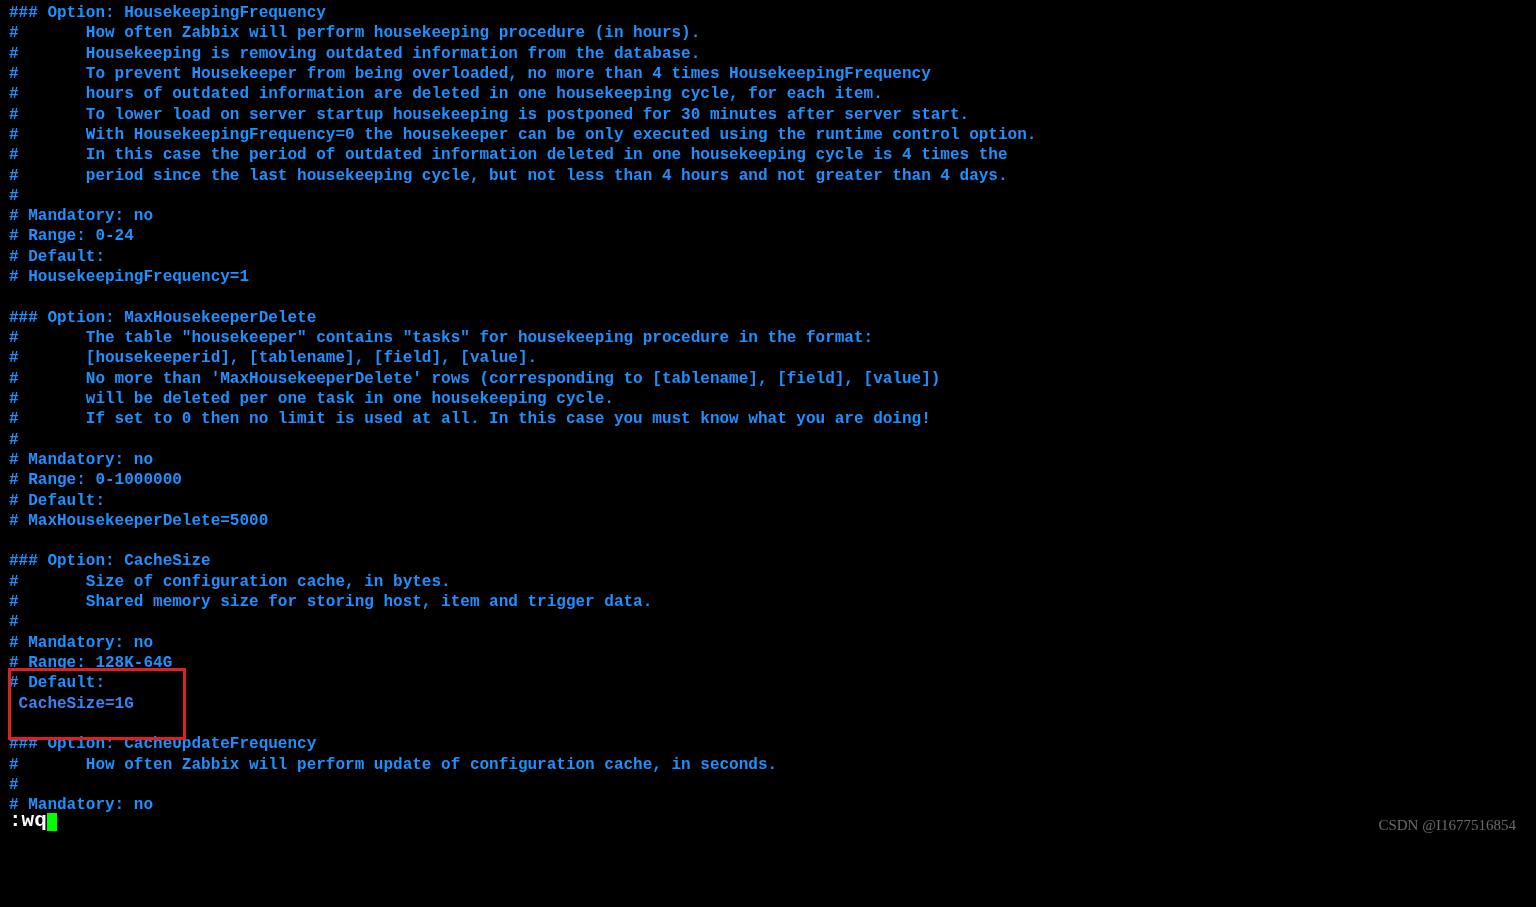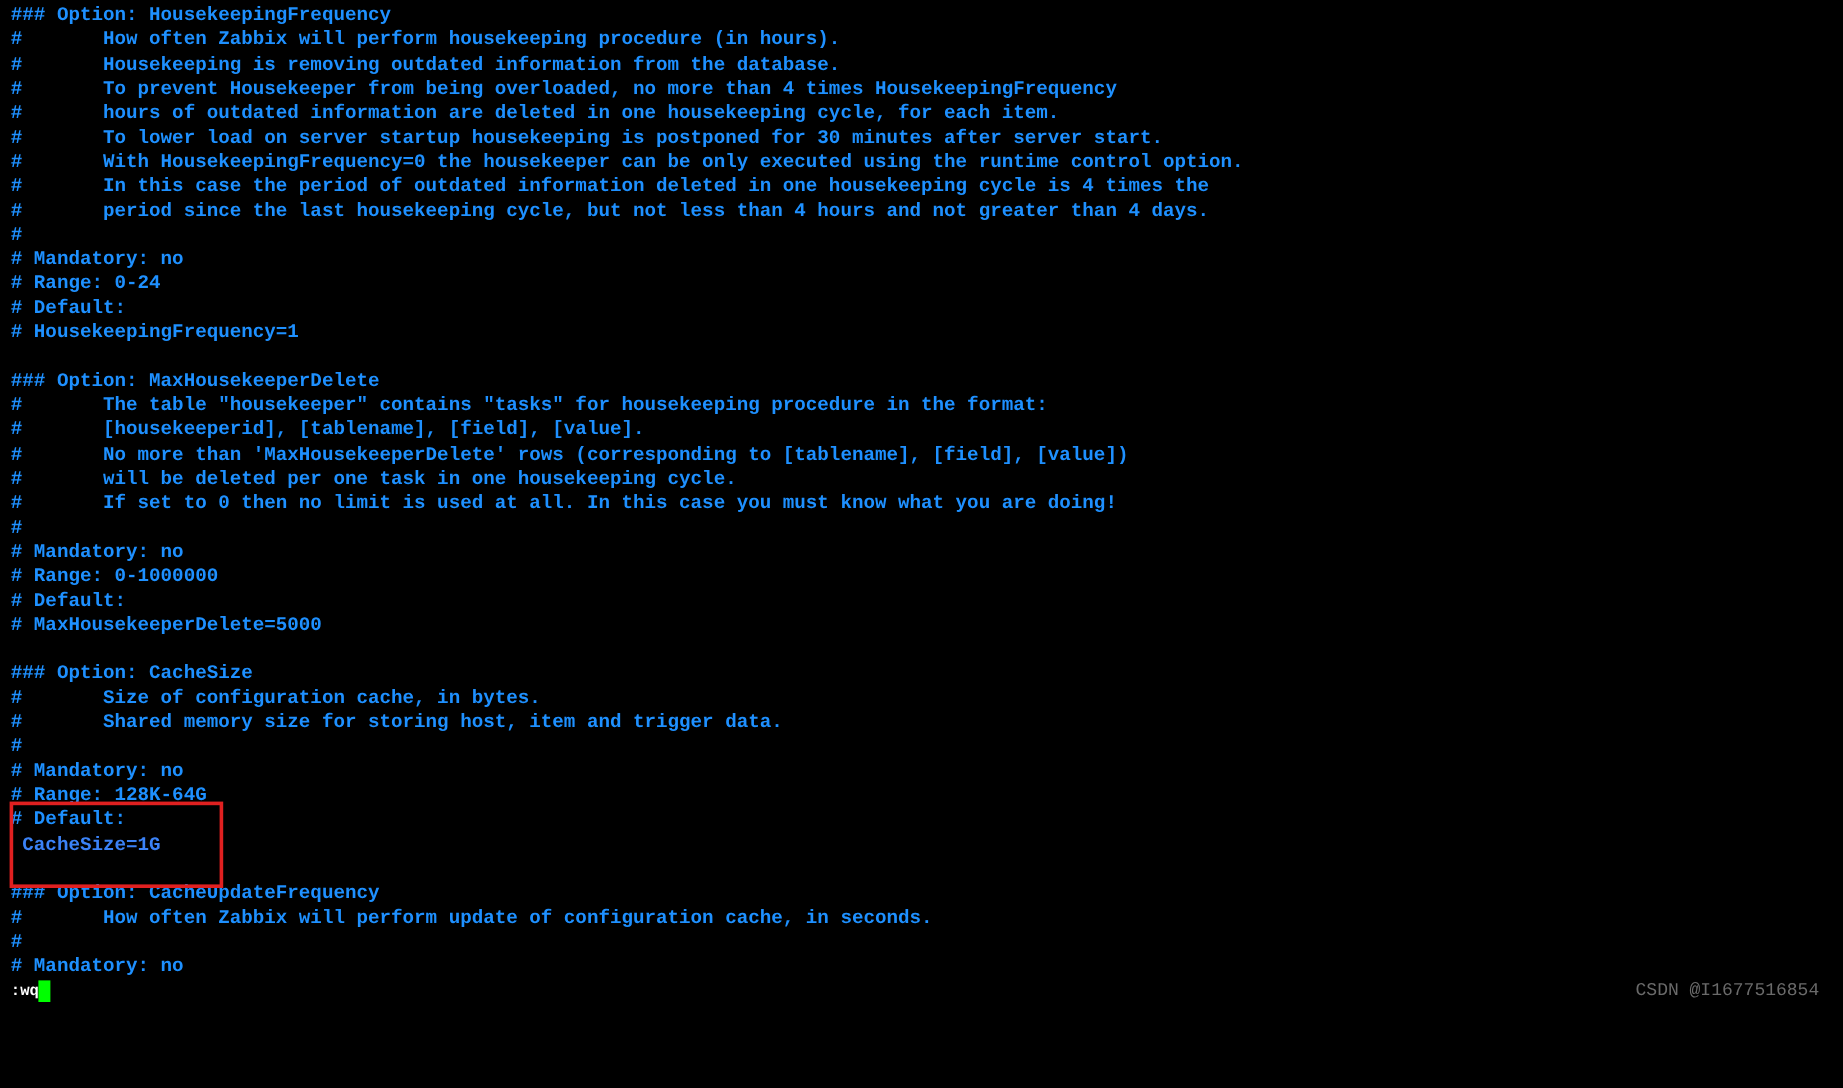--- a/index.html
+++ b/index.html
@@ -49,7 +49,7 @@
       color: #ffffff;
       font-weight: bold;
       font-family: "Consolas", "Courier New", monospace;
-      font-size: 13px;
+      font-size: 21px;
     }
     .cursor {
       display: inline-block;

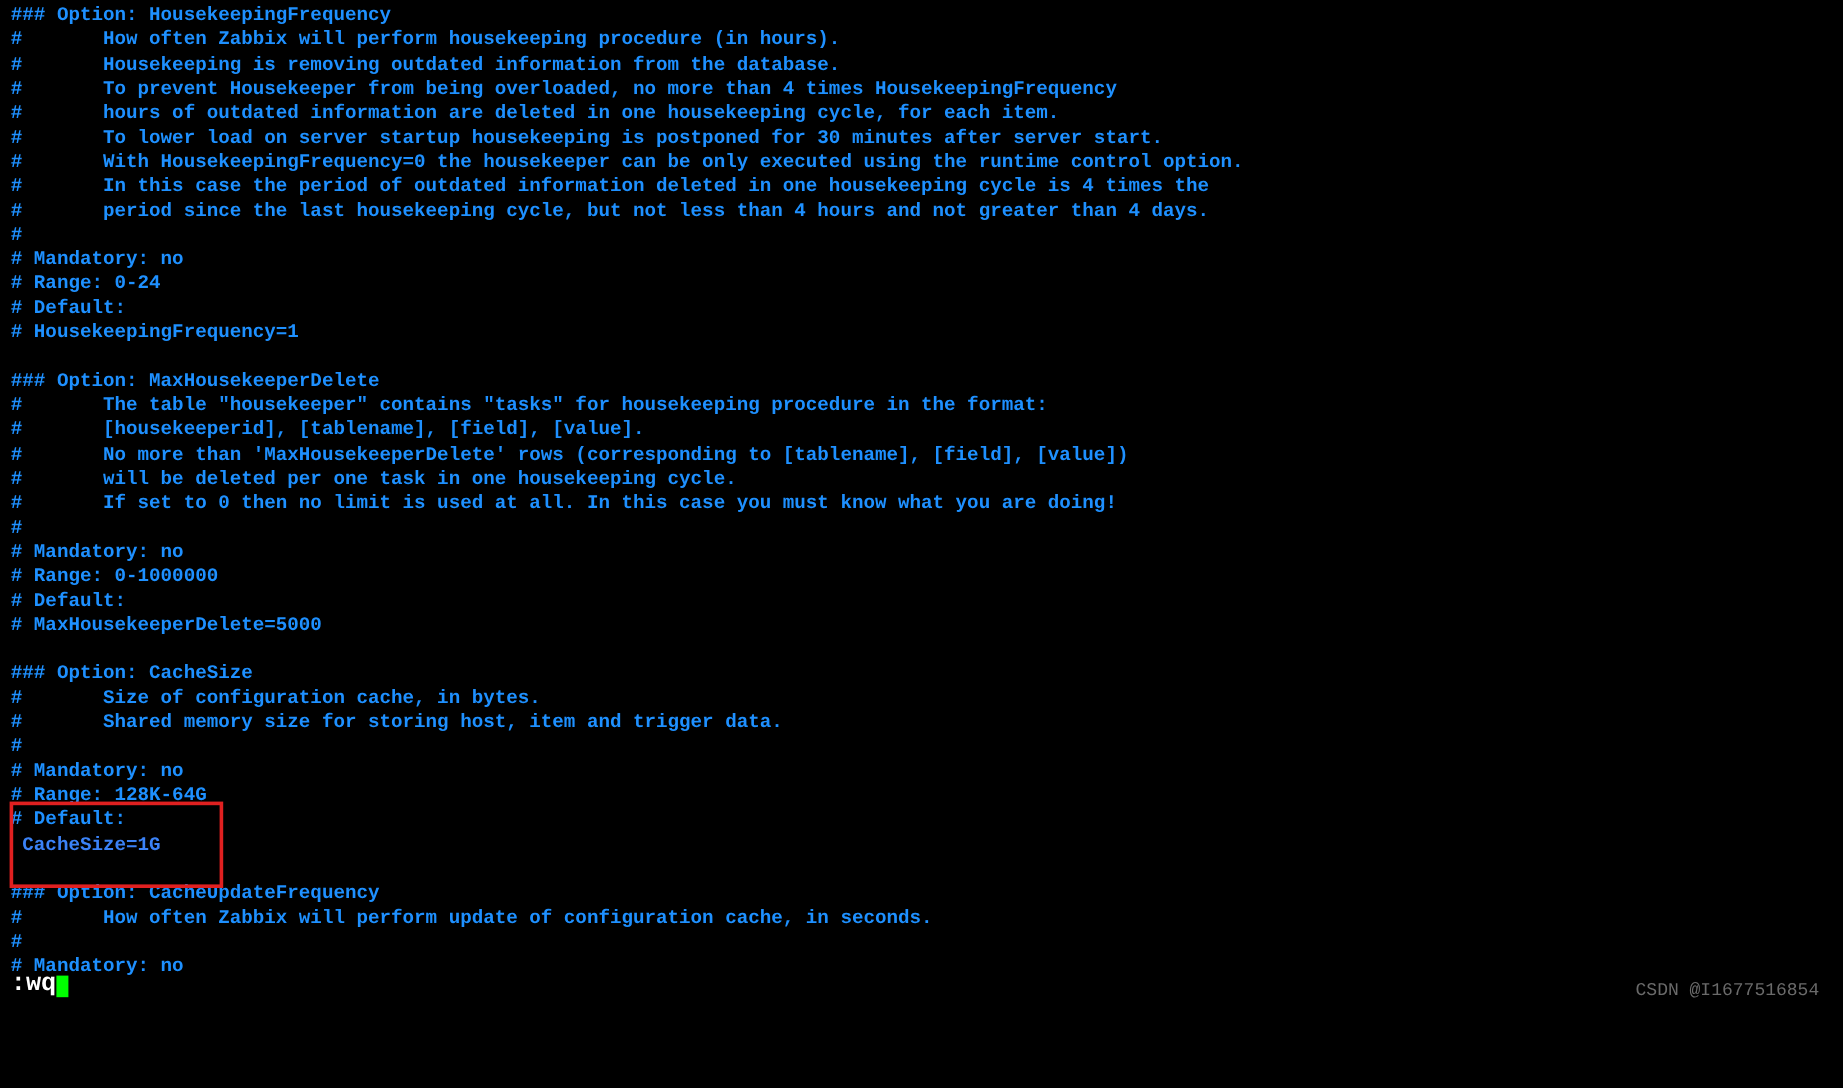--- a/index.html
+++ b/index.html
@@ -66,7 +66,7 @@
       right: 20px;
       color: #6a6a6a;
       font-size: 15px;
-      font-family: Liberation Mono, monospace;
+      font-family: Liberation Serif, serif;
       font-weight: normal;
     }
   </style>

